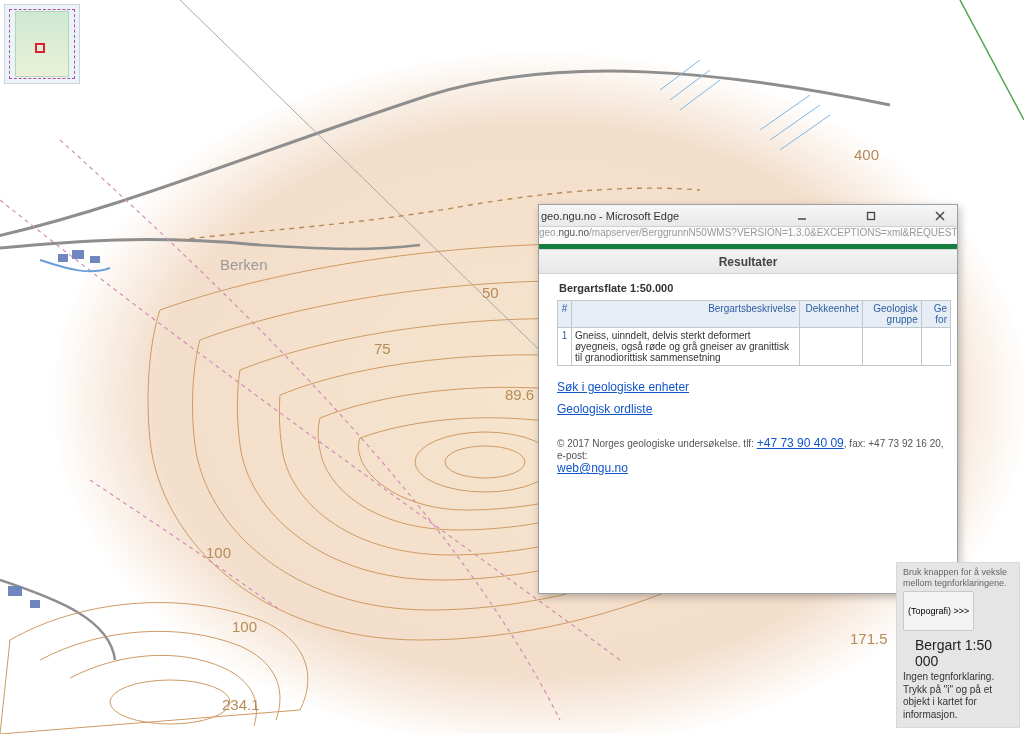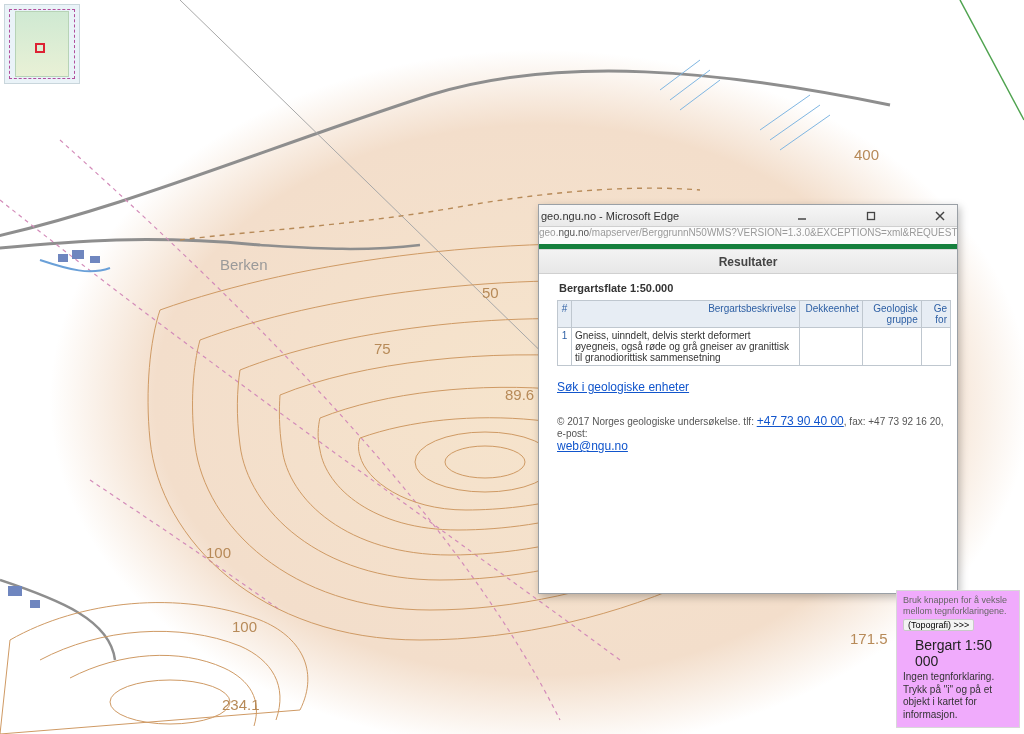--- a/index.html
+++ b/index.html
@@ -230,6 +230,7 @@
 
     <div class="links">
       <div><a href="#">Søk i geologiske enheter</a></div>
+      <div><a href="#">Geologisk ordliste</a></div>
     </div>
 
     <div class="footer">

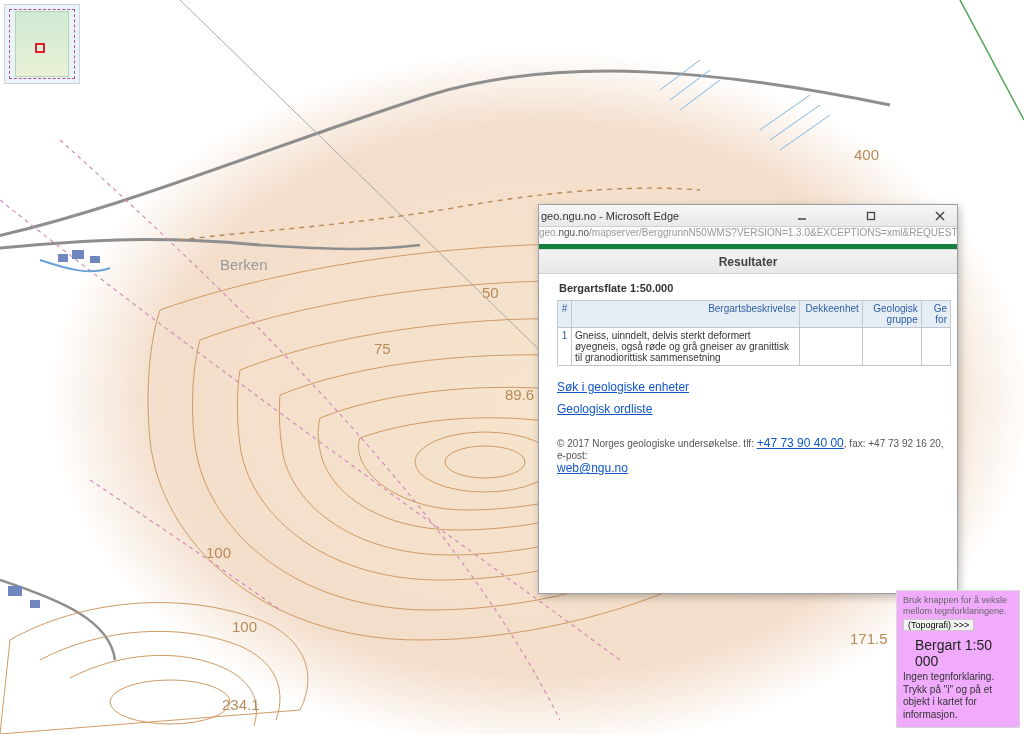--- a/index.html
+++ b/index.html
@@ -234,7 +234,7 @@
     </div>
 
     <div class="footer">
-      <span>© 2017 Norges geologiske undersøkelse. tlf: </span><a href="#">+47 73 90 40 00</a><span>, fax: +47 73 92 16 20, e-post:</span><br>
+      <span>© 2017 Norges geologiske undersøkelse. tlf: </span><a href="#">+47 73 90 40 09</a><span>, fax: +47 73 92 16 20, e-post:</span><br>
       <a href="#">web@ngu.no</a>
     </div>
   </div>

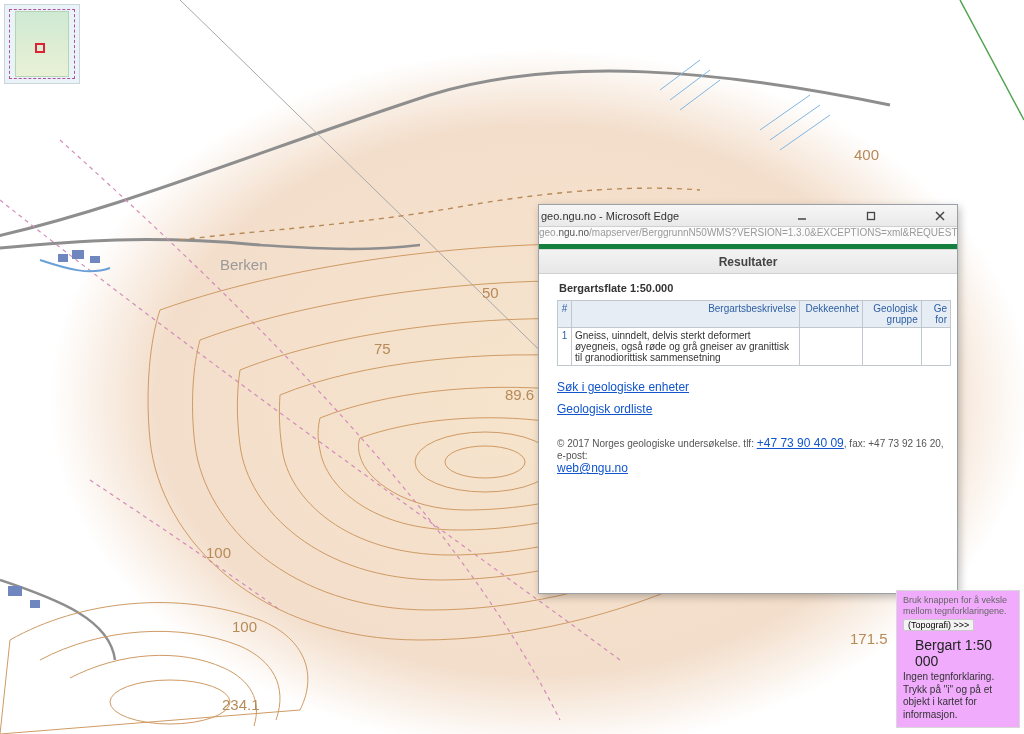--- a/index.html
+++ b/index.html
@@ -81,7 +81,7 @@
   
   .legend {
     position:absolute; right:4px; bottom:6px; width:124px;
-    background:#f0abfc; border:1px solid #d8d8d8; padding:4px 6px 6px 6px;
+    background:#e5e5e5; border:1px solid #d8d8d8; padding:4px 6px 6px 6px;
     font-size:10px; color:#444;
   }
   .legend .hint { font-size:9px; color:#666; line-height:1.2; }

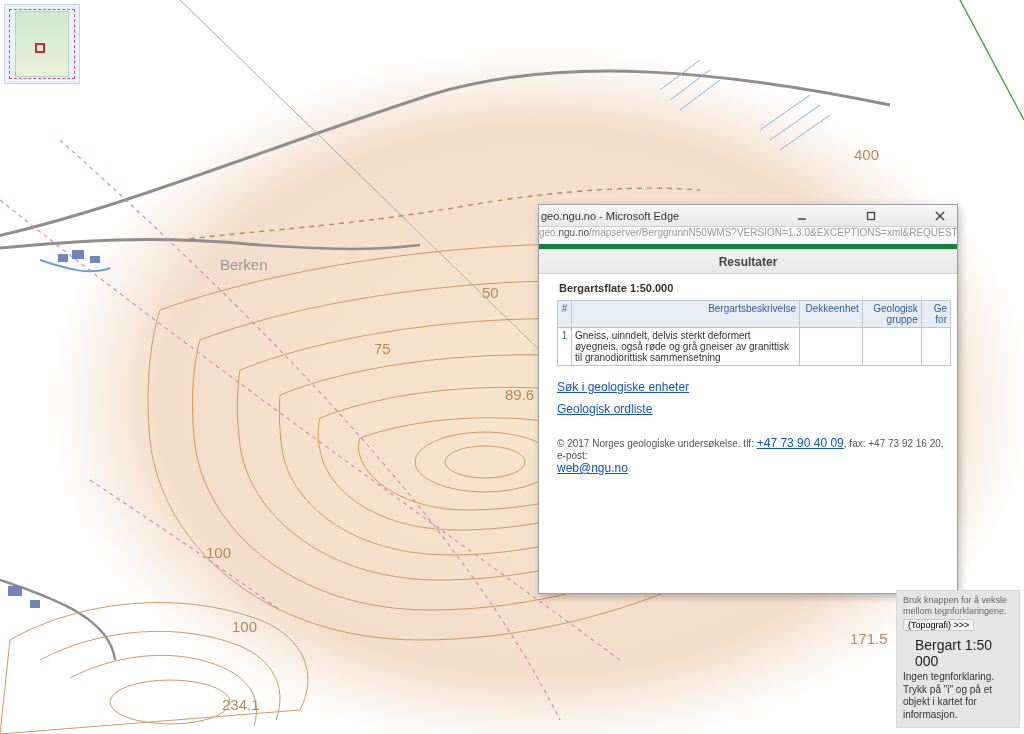--- a/index.html
+++ b/index.html
@@ -86,7 +86,7 @@
   }
   .legend .hint { font-size:9px; color:#666; line-height:1.2; }
   .legend button {
-    margin:2px 0 4px 0; font-size:9px; padding:0 4px;
+    margin:2px 0 4px 0; font-size:9px; padding:14px 4px;
     background:#f3f3f3; border:1px solid #c9c9c9; border-radius:2px;
   }
   .legend .lg-title { font-size:14px; color:#222; margin:2px 0 2px 12px; }

